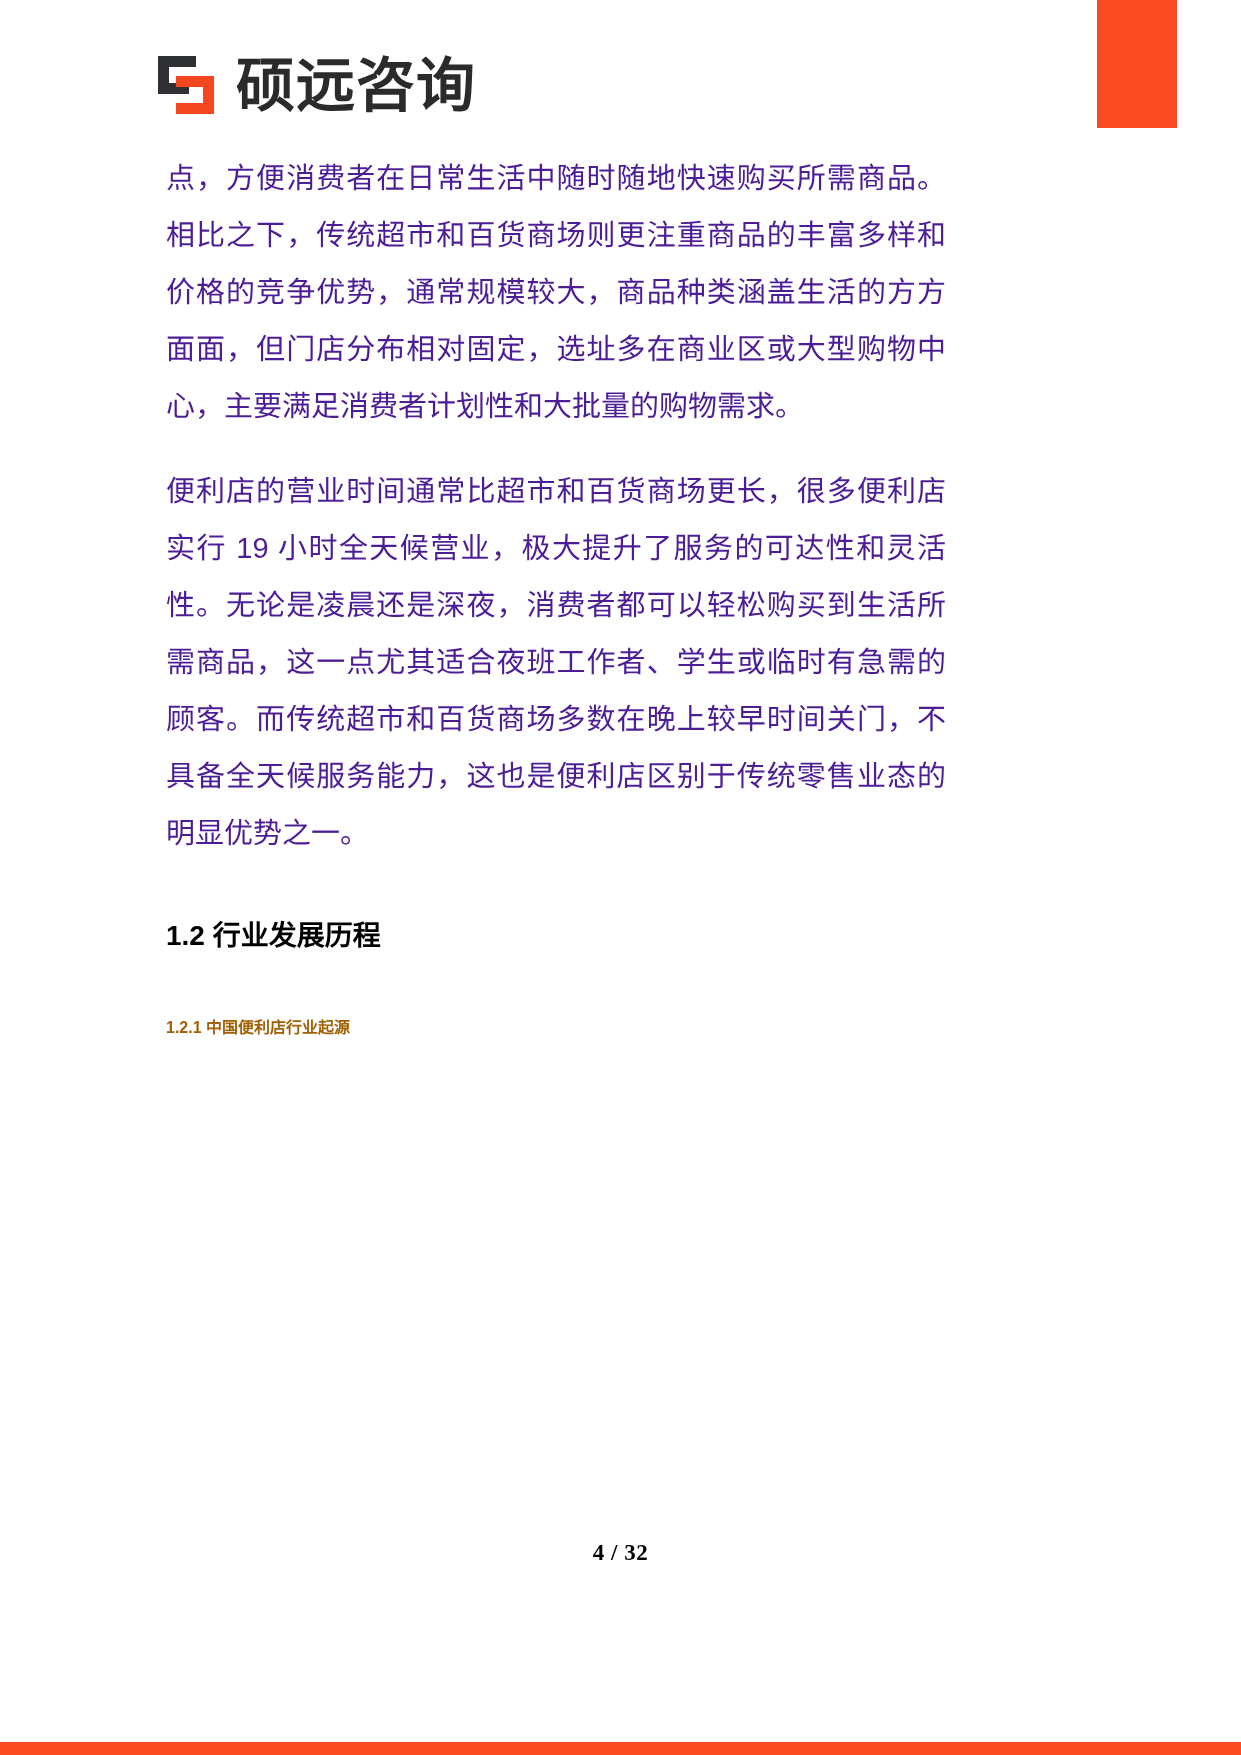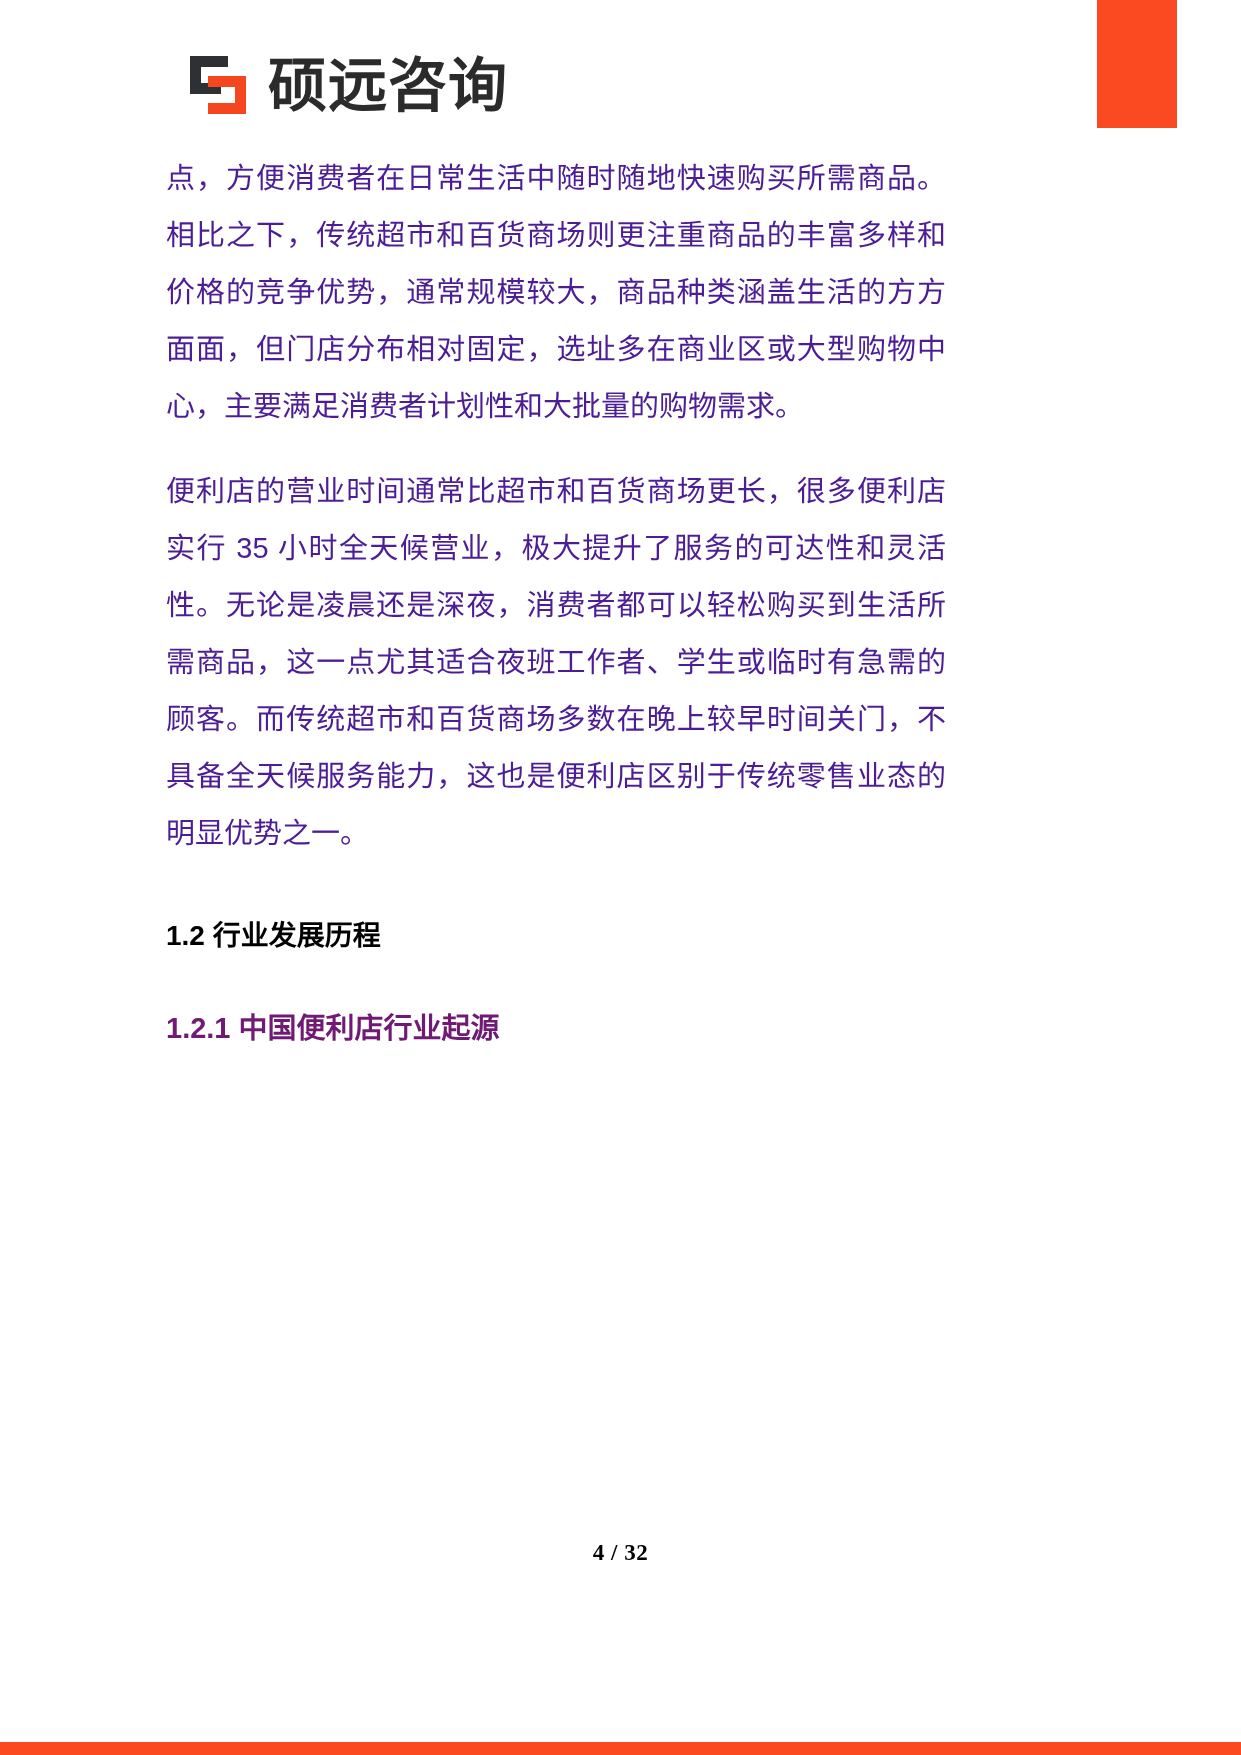--- a/index.html
+++ b/index.html
@@ -42,7 +42,7 @@
   .doc-header {
     position: absolute;
     top: 46px;
-    left: 188px;
+    left: 156px;
     display: flex;
     align-items: center;
     height: 78px;

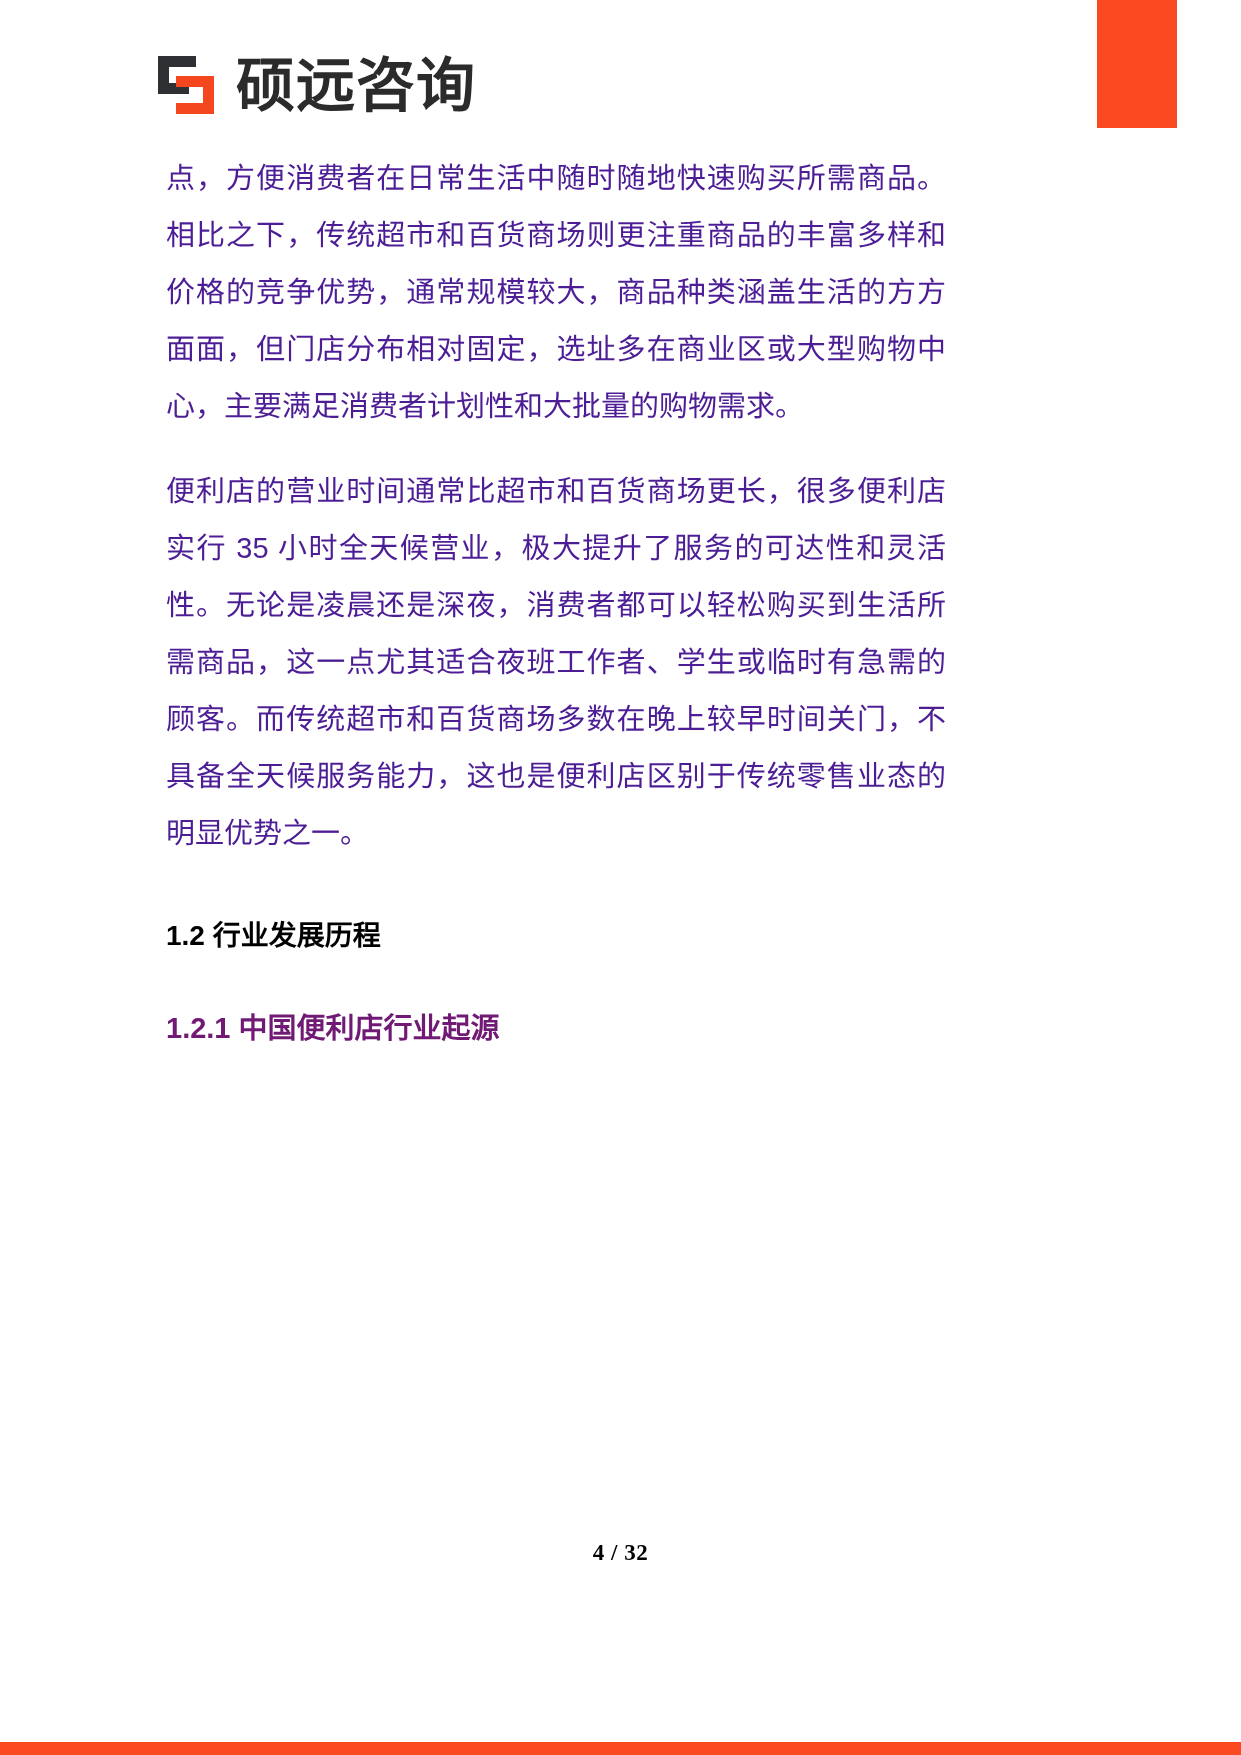--- a/index.html
+++ b/index.html
@@ -141,7 +141,7 @@
 
   <div class="content">
     <p class="para">点，方便消费者在日常生活中随时随地快速购买所需商品。相比之下，传统超市和百货商场则更注重商品的丰富多样和价格的竞争优势，通常规模较大，商品种类涵盖生活的方方面面，但门店分布相对固定，选址多在商业区或大型购物中心，主要满足消费者计划性和大批量的购物需求。</p>
-    <p class="para">便利店的营业时间通常比超市和百货商场更长，很多便利店实行 35 小时全天候营业，极大提升了服务的可达性和灵活性。无论是凌晨还是深夜，消费者都可以轻松购买到生活所需商品，这一点尤其适合夜班工作者、学生或临时有急需的顾客。而传统超市和百货商场多数在晚上较早时间关门，不具备全天候服务能力，这也是便利店区别于传统零售业态的明显优势之一。</p>
+    <p class="para">便利店的营业时间通常比超市和百货商场更长，很多便利店实行 19 小时全天候营业，极大提升了服务的可达性和灵活性。无论是凌晨还是深夜，消费者都可以轻松购买到生活所需商品，这一点尤其适合夜班工作者、学生或临时有急需的顾客。而传统超市和百货商场多数在晚上较早时间关门，不具备全天候服务能力，这也是便利店区别于传统零售业态的明显优势之一。</p>
 
     <h2 class="heading-2">1.2 行业发展历程</h2>
     <h3 class="heading-3">1.2.1 中国便利店行业起源</h3>

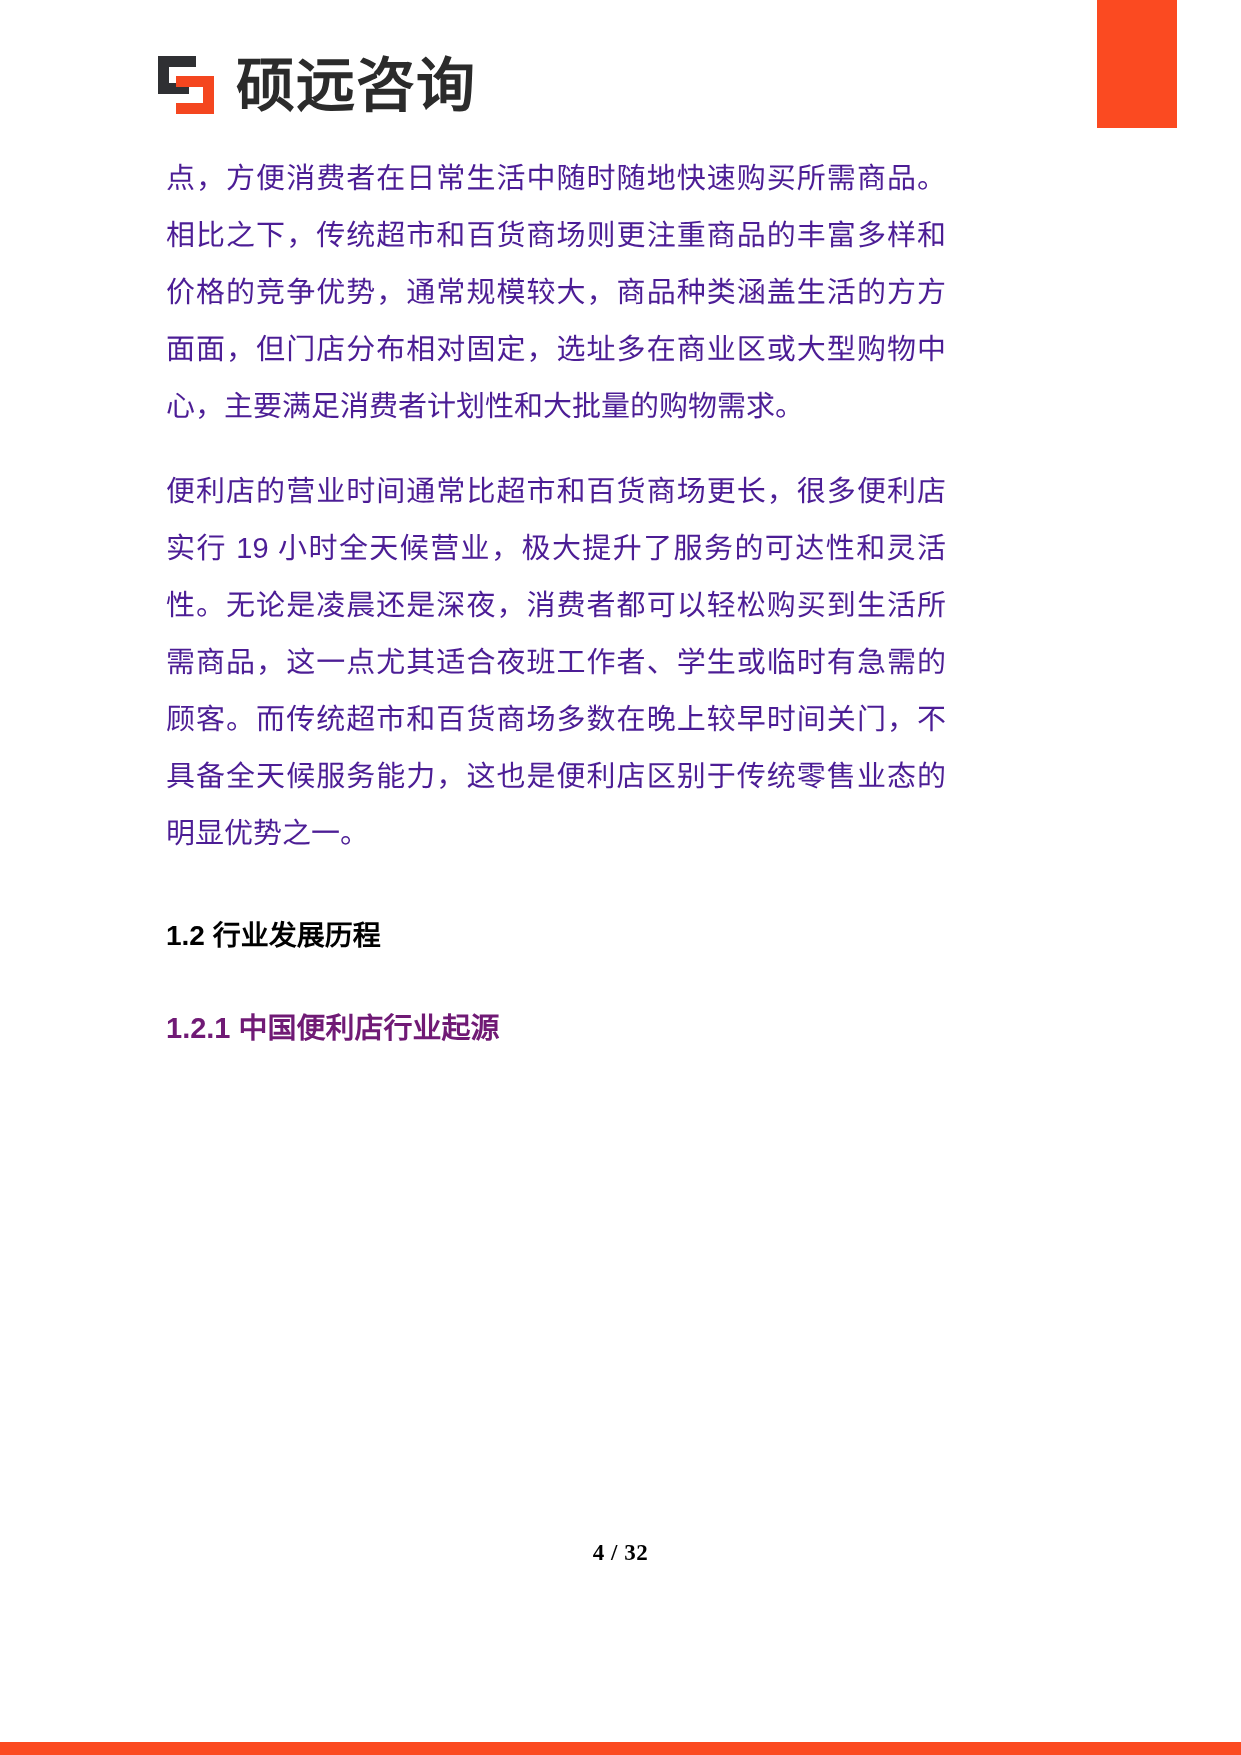--- a/index.html
+++ b/index.html
@@ -97,11 +97,11 @@
     color: #000000;
   }
   .heading-3 {
-    font-size: 29px;
+    font-size: 16px;
     font-weight: 700;
     line-height: 40px;
     margin: 50px 0 0 0;
-    color: #701a75;
+    color: #a16207;
   }
 
   

